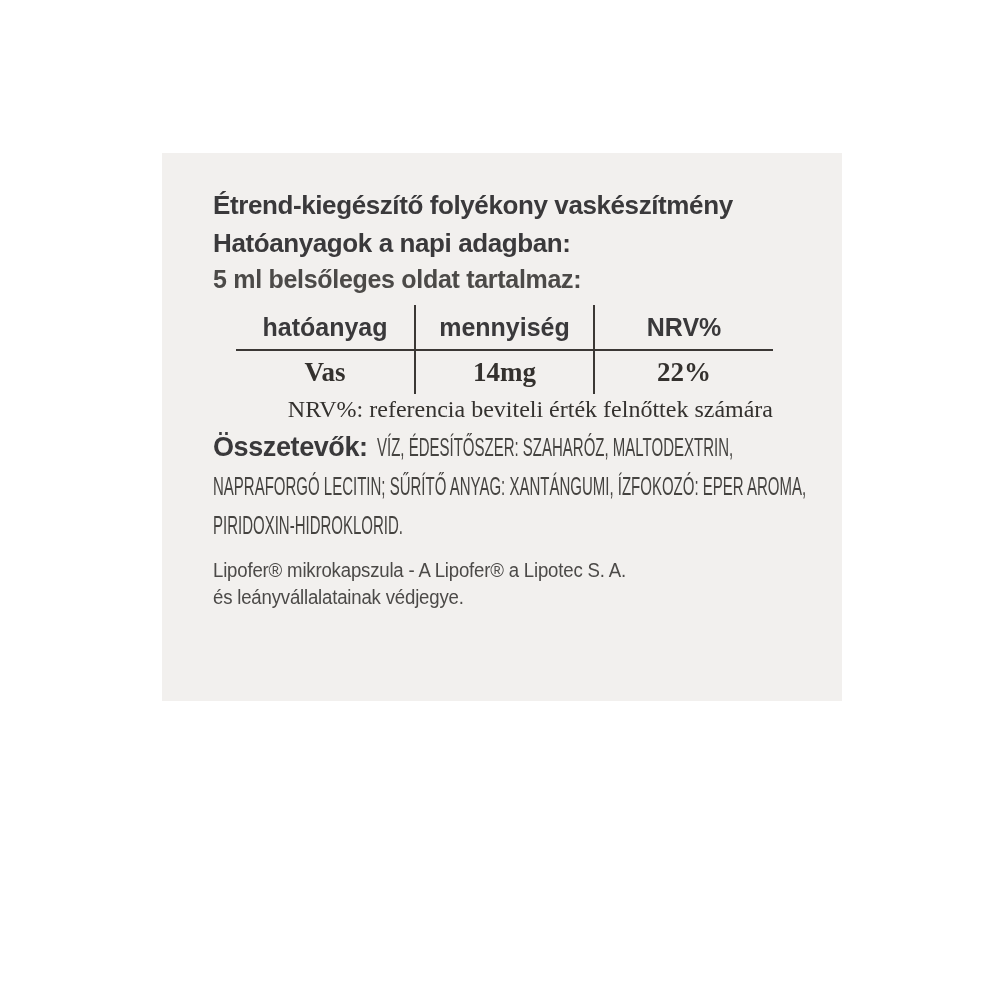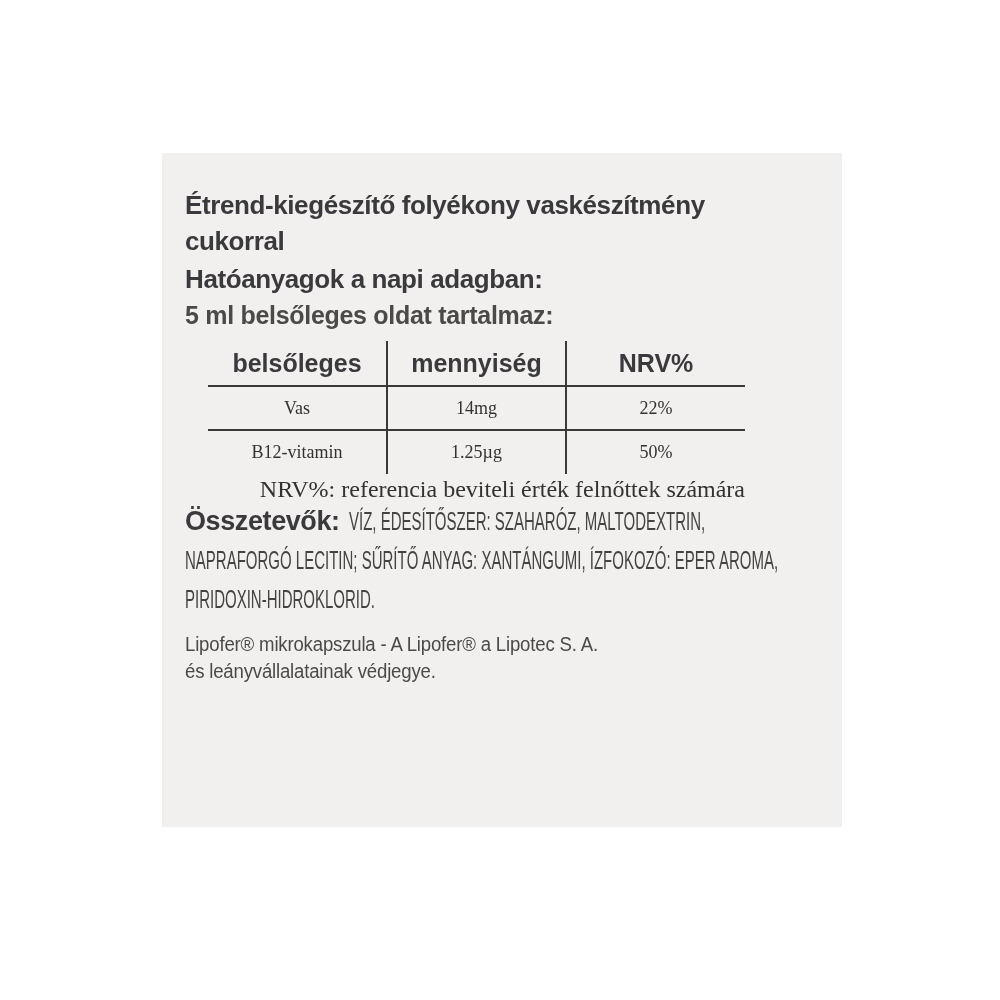--- a/index.html
+++ b/index.html
@@ -23,9 +23,9 @@
   .card {
     position: absolute;
     left: 162px; top: 153px;
-    width: 680px; height: 674px;
+    width: 680px; height: 548px;
     background: var(--card-bg);
-    padding: 34px 34px 0 23px;
+    padding: 34px 34px 0 51px;
   }
 
   .title-line {

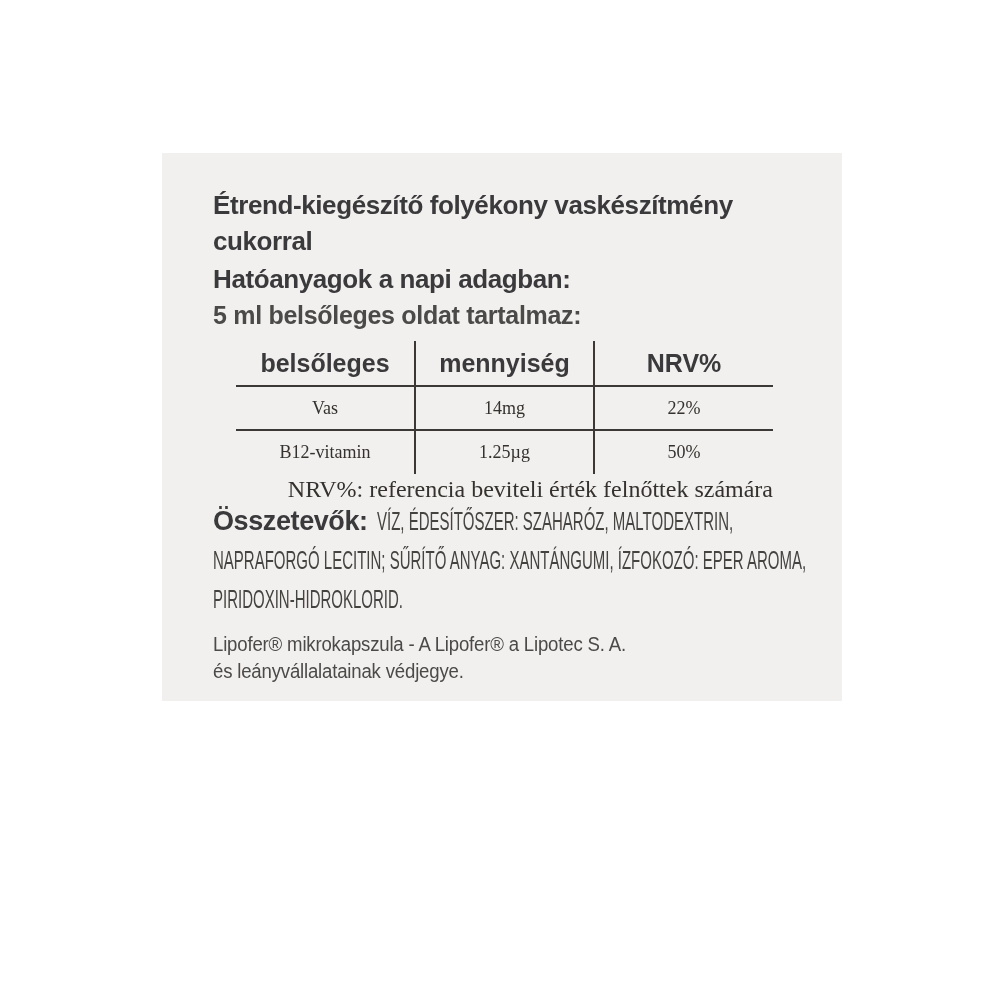--- a/index.html
+++ b/index.html
@@ -133,7 +133,6 @@
   <div class="card">
 
     <div class="title-line">Étrend-kiegészítő folyékony vaskészítmény</div>
-    <div class="title-line">cukorral</div>
 
     <div class="subtitle">Hatóanyagok a napi adagban:</div>
     <div class="dose-line">5 ml belsőleges oldat tartalmaz:</div>

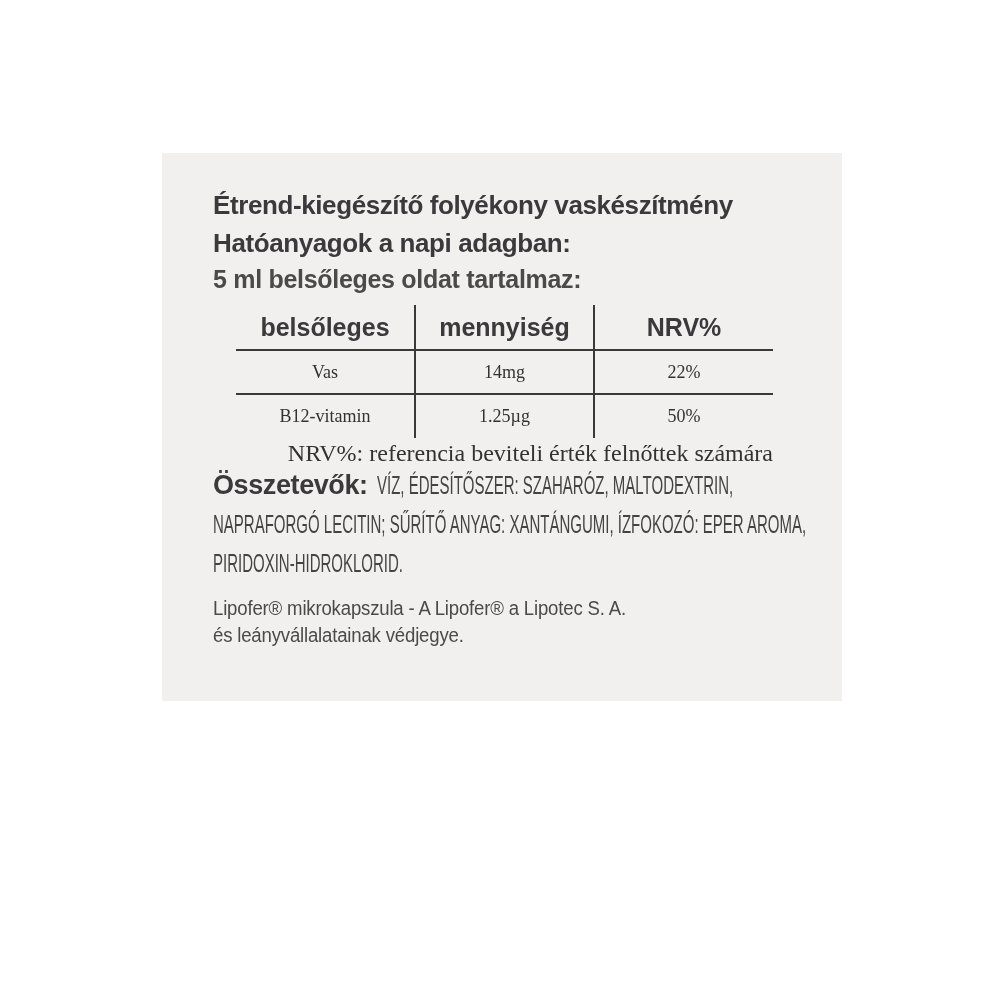--- a/index.html
+++ b/index.html
@@ -141,7 +141,7 @@
       <table class="nutrients">
         <thead>
           <tr>
-            <th>belsőleges</th>
+            <th>hatóanyag</th>
             <th>mennyiség</th>
             <th>NRV%</th>
           </tr>

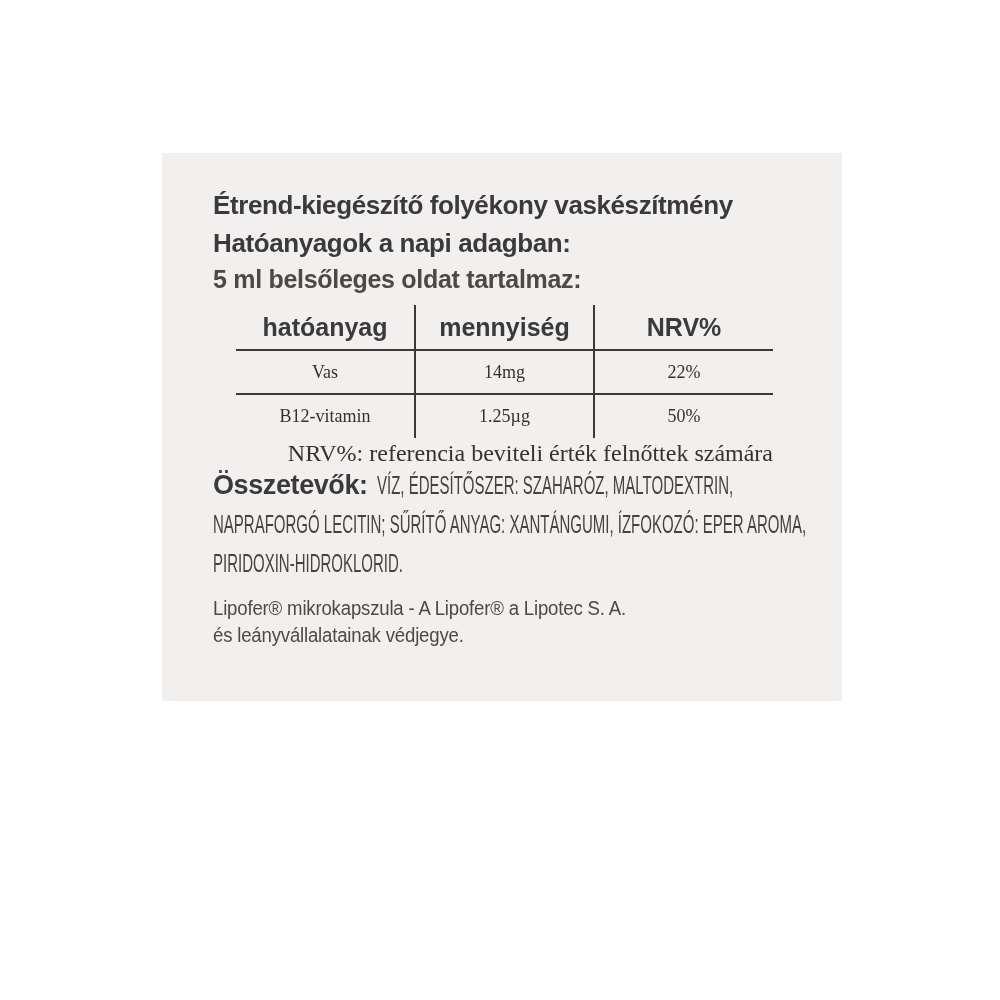--- a/index.html
+++ b/index.html
@@ -68,8 +68,8 @@
   }
   table.nutrients td {
     font-family: "Liberation Serif", serif;
-    font-weight: 400;
-    font-size: 18px;
+    font-weight: 700;
+    font-size: 27px;
     color: var(--serif-ink);
     height: 44px;
     text-align: center;

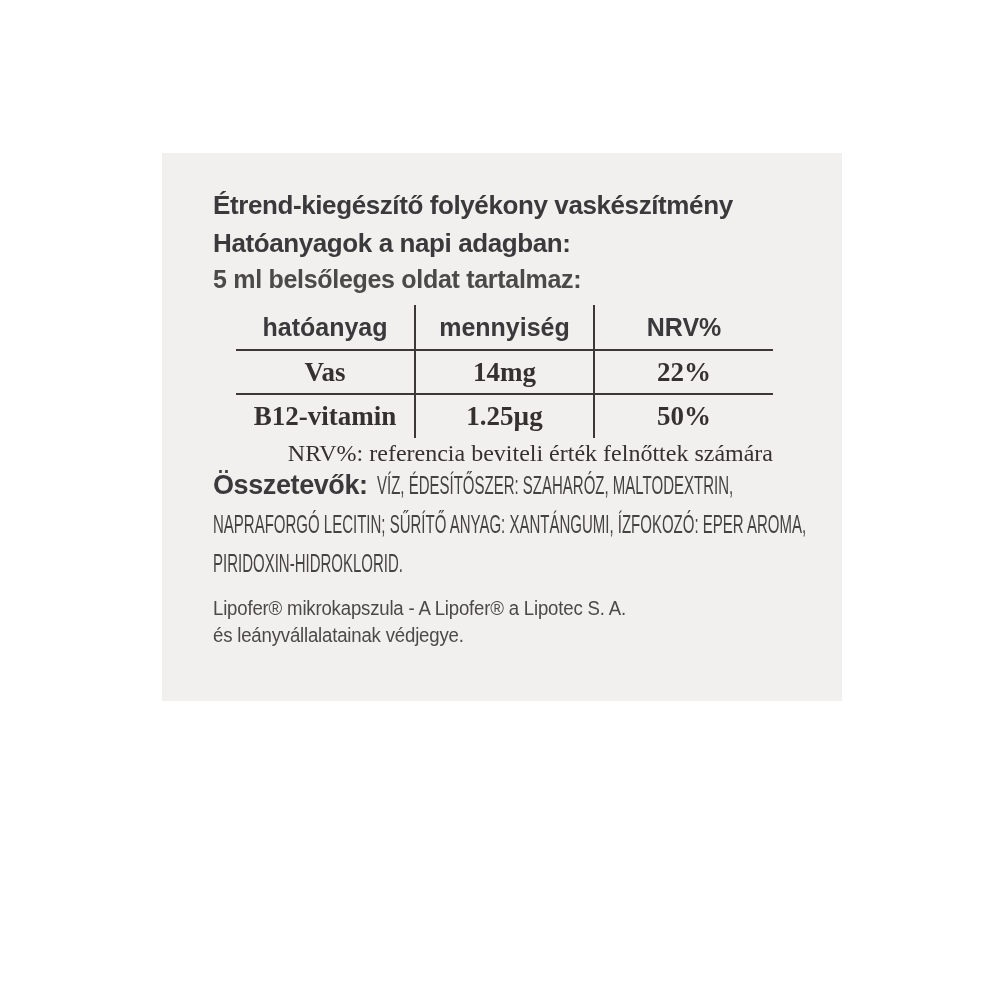--- a/index.html
+++ b/index.html
@@ -152,11 +152,6 @@
             <td>14mg</td>
             <td>22%</td>
           </tr>
-          <tr>
-            <td>B12-vitamin</td>
-            <td>1.25µg</td>
-            <td>50%</td>
-          </tr>
         </tbody>
       </table>
       <div class="footnote">NRV%: referencia beviteli érték felnőttek számára</div>

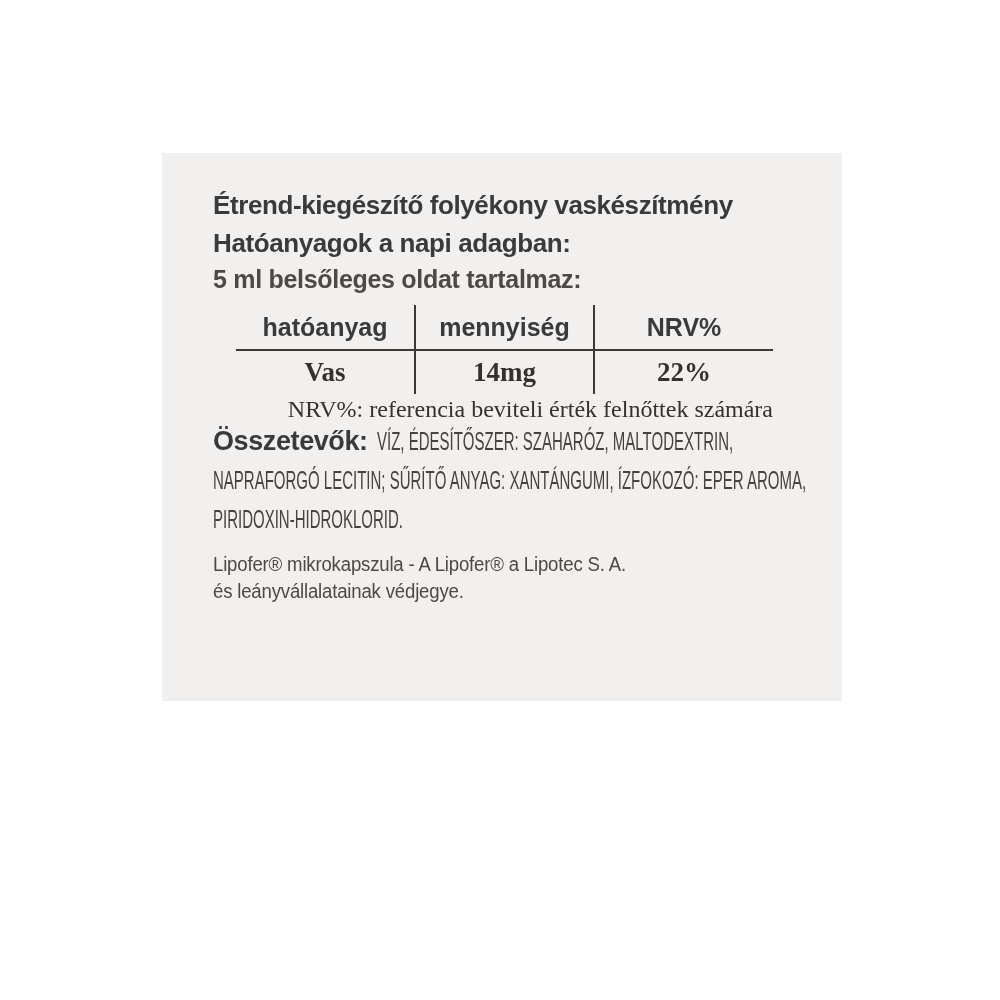--- a/index.html
+++ b/index.html
@@ -93,7 +93,7 @@
     margin-top: 2px;
   }
 
-  .ingredients { }
+  .ingredients { margin-top: 6px; }
   .ing-line { height: 39px; display: flex; align-items: center; }
   .ing-label {
     font-weight: 700;

